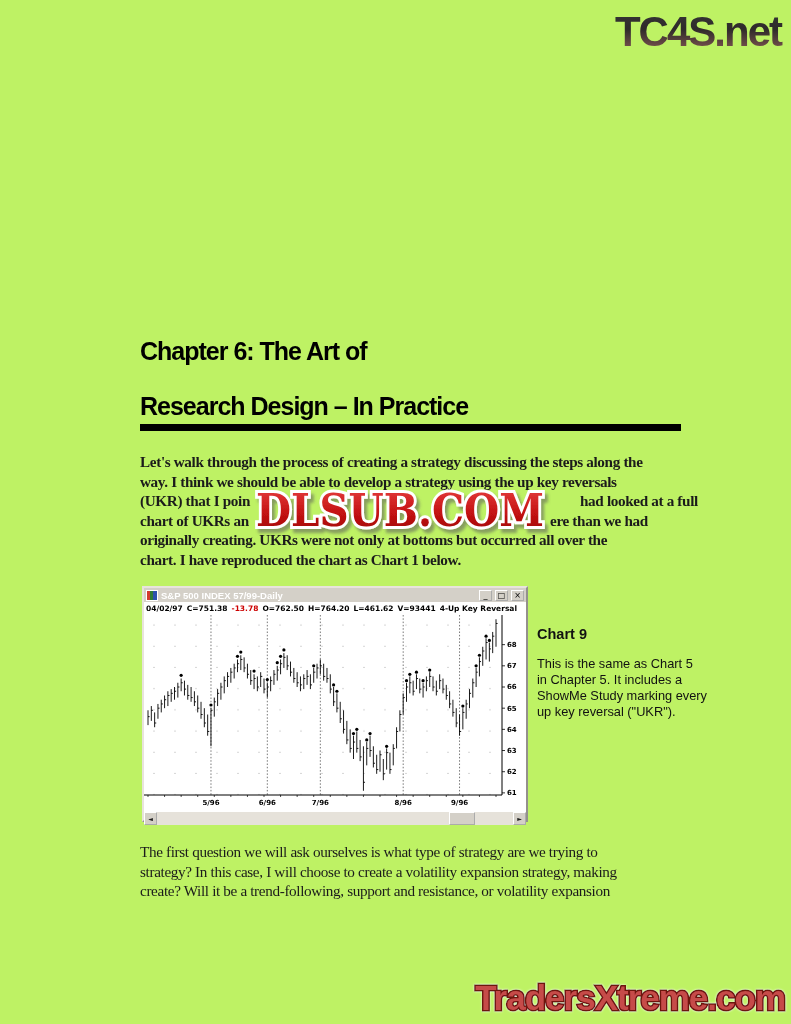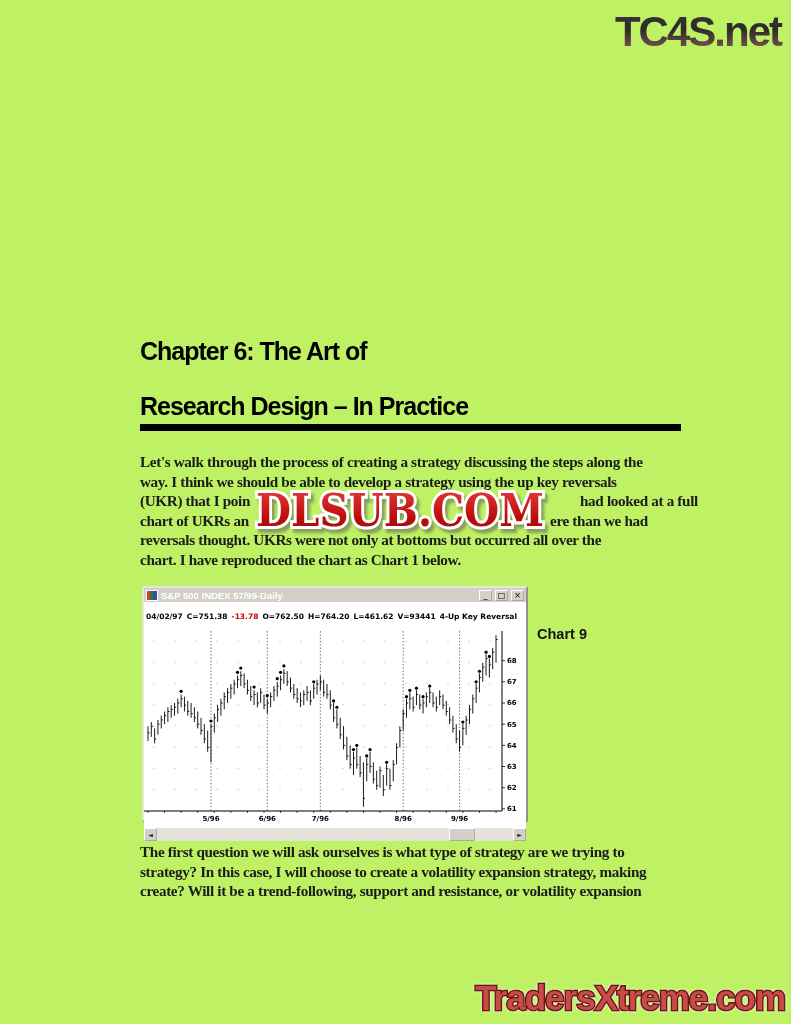--- a/index.html
+++ b/index.html
@@ -98,7 +98,7 @@
       <span>chart of UKRs an</span>
       <span class="after-seg">ere than we had</span>
     </div>
-    <div class="pline">reversals thought. UKRs were not only at bottoms but occurred all over the</div>
+    <div class="pline">originally creating. UKRs were not only at bottoms but occurred all over the</div>
     <div class="pline">chart. I have reproduced the chart as Chart 1 below.</div>
   </div>
 

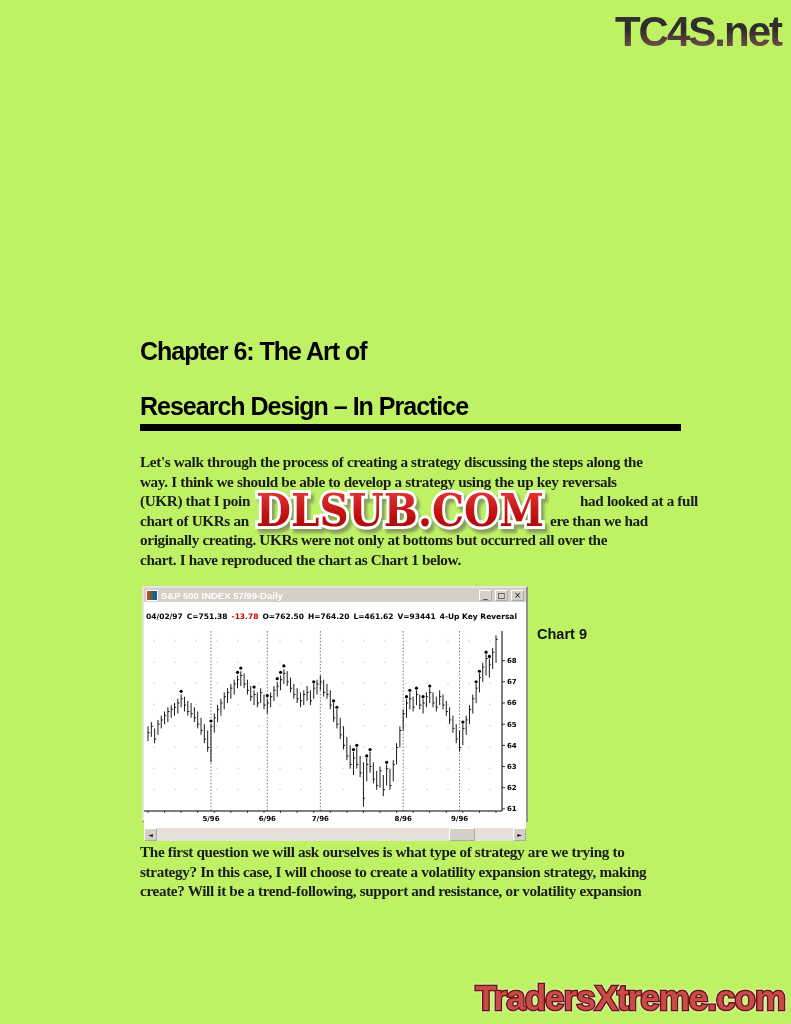--- a/index.html
+++ b/index.html
@@ -41,7 +41,7 @@
            font-family:"DejaVu Sans",sans-serif;font-size:8px;line-height:9px;
            text-align:center;color:#000;box-sizing:border-box;}
   .status-line{height:12px;background:#fff;display:flex;gap:4px;align-items:center;
-               padding:8px 2px;font-family:"DejaVu Sans",sans-serif;font-size:7.5px;
+               padding:0 2px;font-family:"DejaVu Sans",sans-serif;font-size:7.5px;
                font-weight:bold;color:#000;white-space:nowrap;border-bottom:1px solid #fff;}
   .status-red{color:#cc0000;}
   .plot-wrap{background:#fff;}

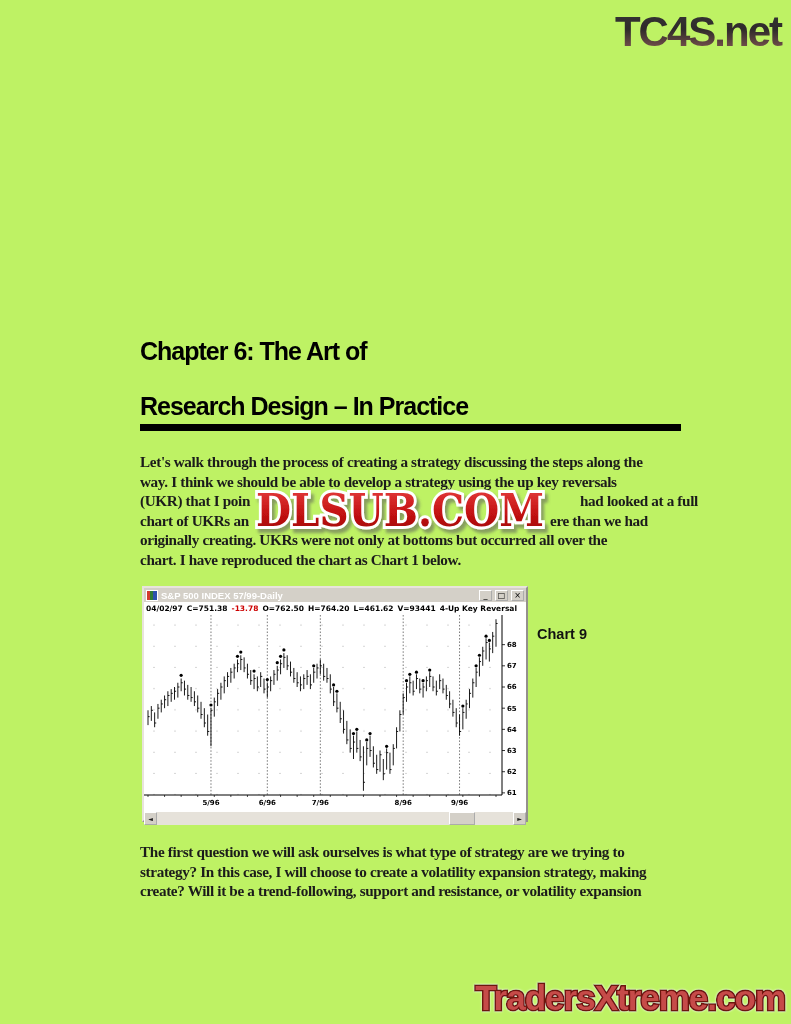--- a/index.html
+++ b/index.html
@@ -446,6 +446,12 @@
 
   <div class="caption">
     <div class="caption-title">Chart 9</div>
+    <div class="caption-body">
+      <div>This is the same as Chart 5</div>
+      <div>in Chapter 5. It includes a</div>
+      <div>ShowMe Study marking every</div>
+      <div>up key reversal ("UKR").</div>
+    </div>
   </div>
 
   <div class="para para2">

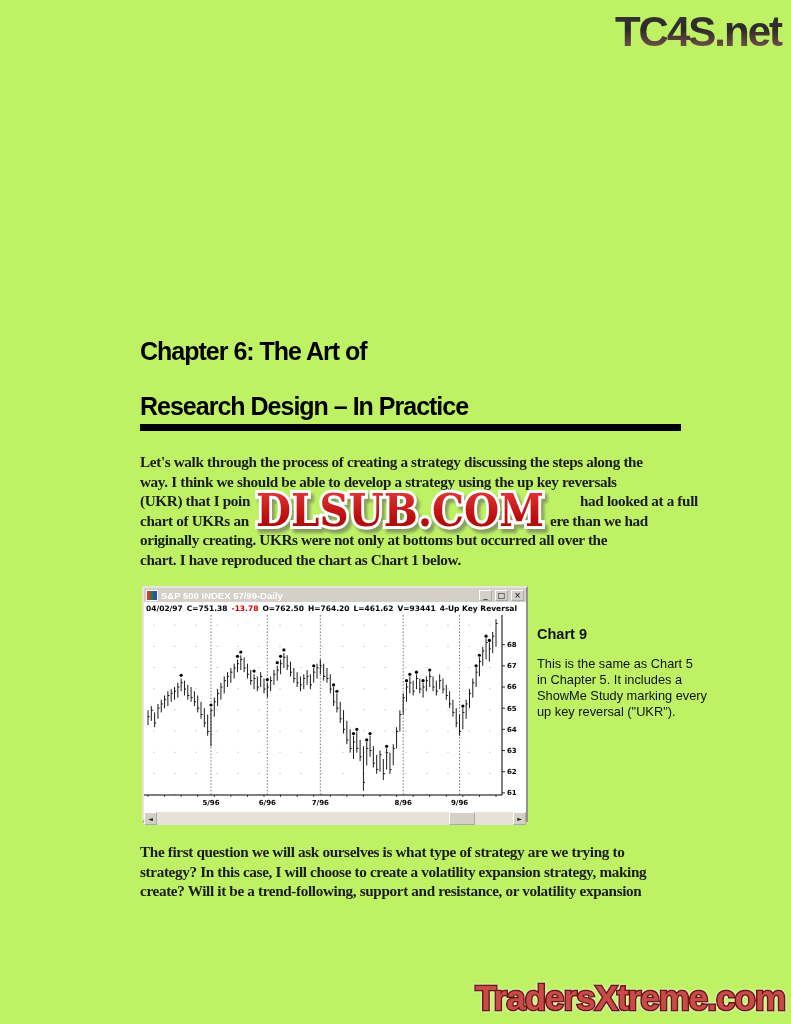--- a/index.html
+++ b/index.html
@@ -19,7 +19,7 @@
   .para{position:absolute;left:140px;width:560px;color:#1b1b1b;font-size:15.2px;
         letter-spacing:-0.35px;line-height:19.6px;white-space:nowrap;}
   .para1{top:452px;font-weight:bold;}
-  .para2{top:842px;font-weight:bold;}
+  .para2{top:842px;}
   .pline{position:relative;height:19.6px;}
   .after-seg{position:absolute;top:0;}
   .l3 .after-seg{left:412px;margin-left:28px;}

